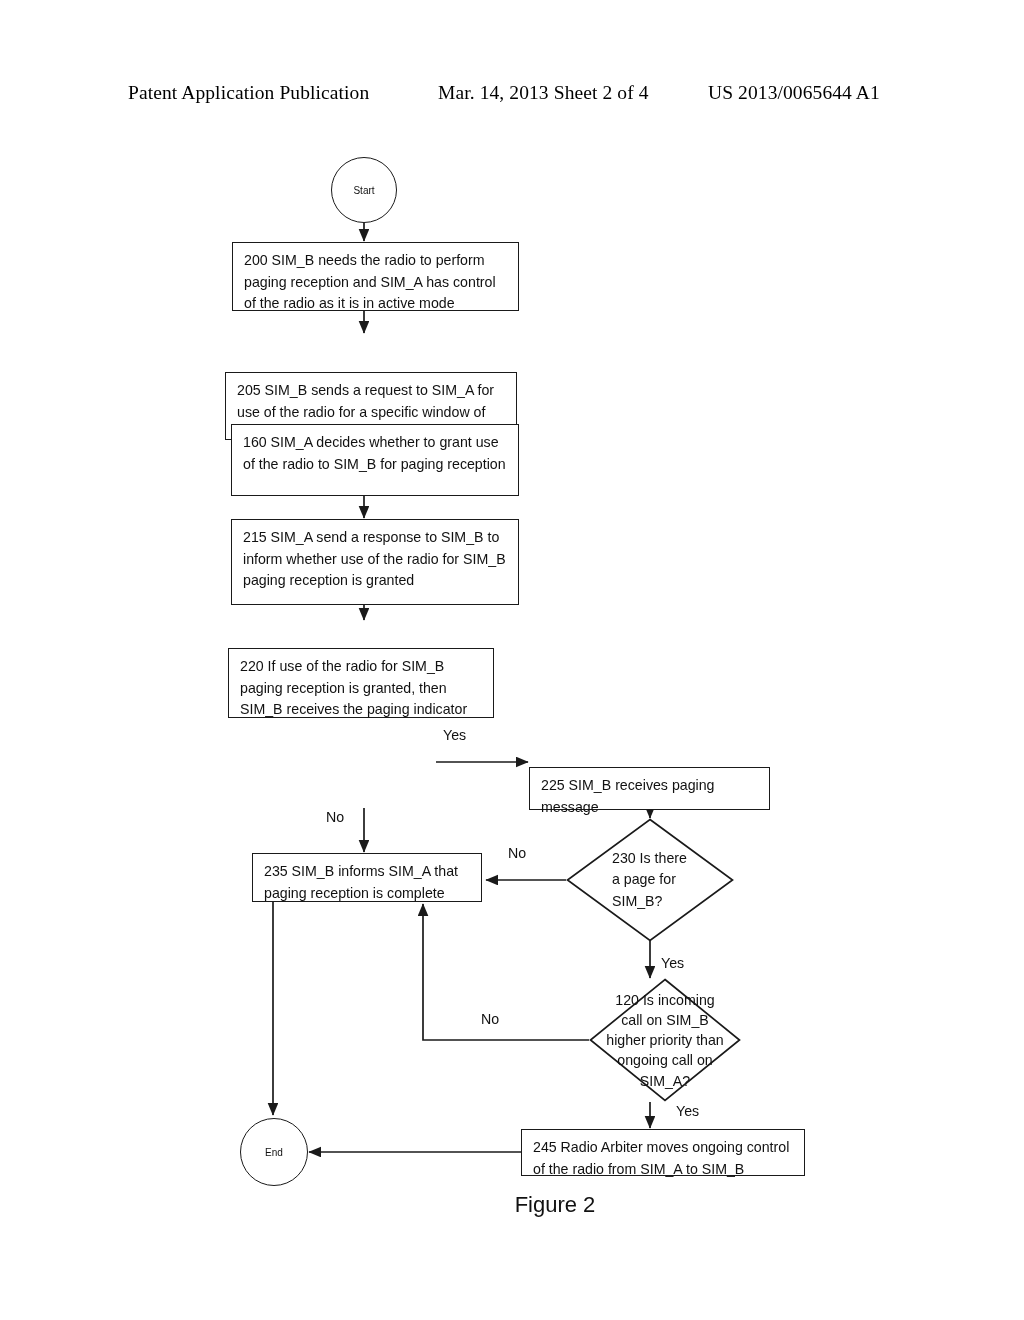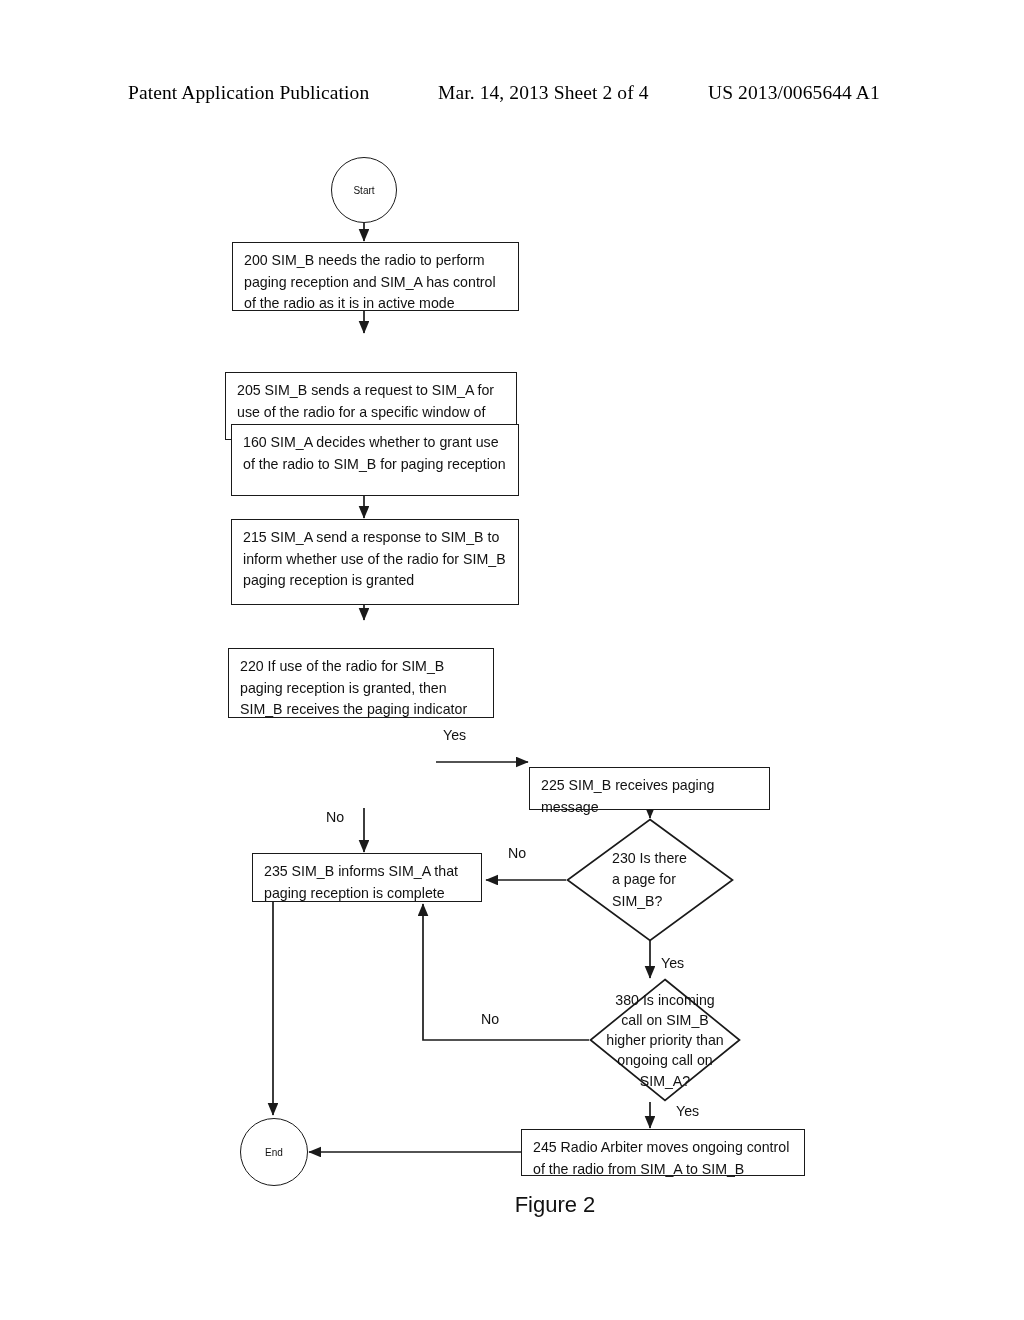--- a/index.html
+++ b/index.html
@@ -228,7 +228,7 @@
       <polygon points="76,1.5 150.5,62 76,122.5 1.5,62" fill="#ffffff" stroke="#1a1a1a" stroke-width="1.7"></polygon>
     </svg>
     <div class="dia-label center-al" style="line-height:1.42;">
-      <div>380 Is incoming</div>
+      <div>120 Is incoming</div>
       <div>call on SIM_B</div>
       <div>higher priority than</div>
       <div>ongoing call on</div>

